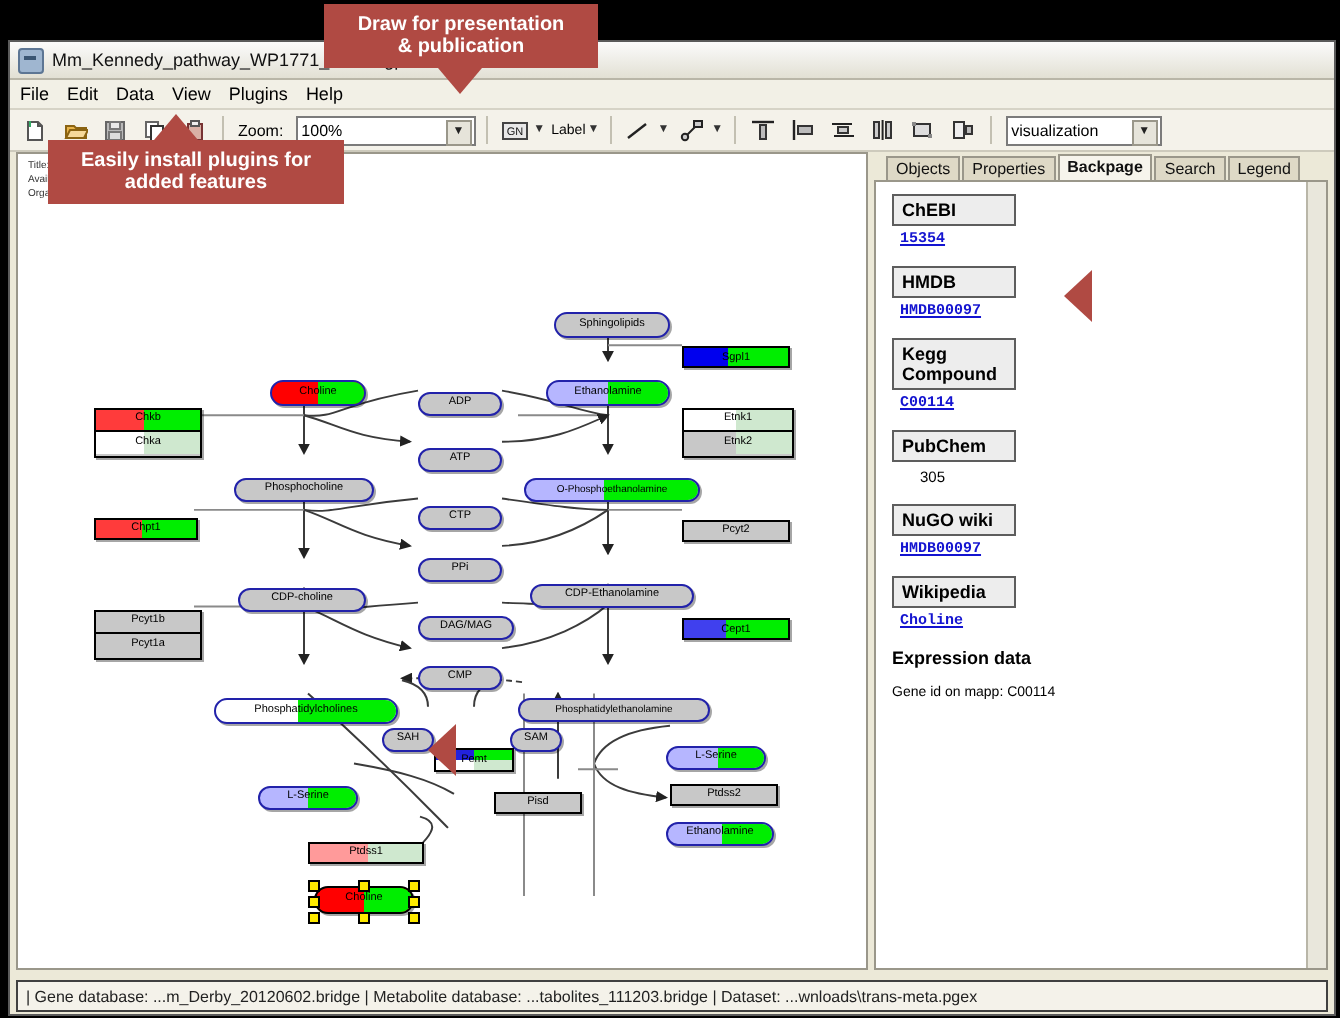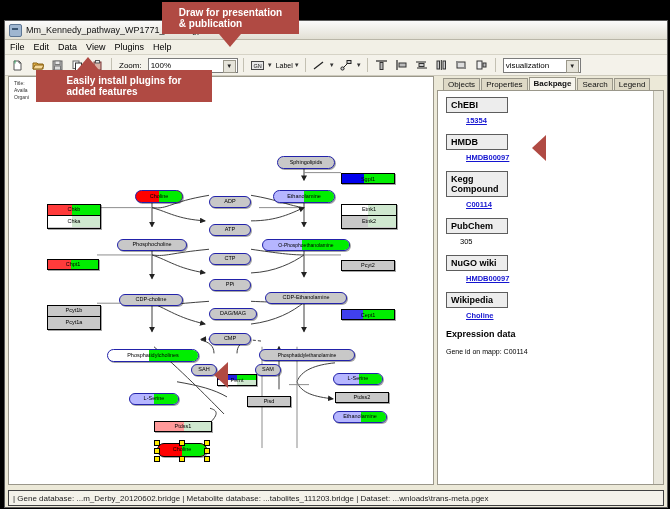--- a/index.html
+++ b/index.html
@@ -84,7 +84,7 @@
   .vscroll{position:absolute;right:0;top:0;bottom:0;width:9px;background:#e9e7dc;border-left:1px solid #b9b6a8;}
 
   
-  .callout{position:absolute;background:#b04a43;color:#fff;font-weight:bold;text-align:left;
+  .callout{position:absolute;background:#b04a43;color:#fff;font-weight:bold;text-align:center;
            display:flex;align-items:center;justify-content:center;line-height:1.15;
            font-family:"Liberation Sans",sans-serif;}
   .arrowdown{position:absolute;width:0;height:0;border-left:11px solid transparent;border-right:11px solid transparent;

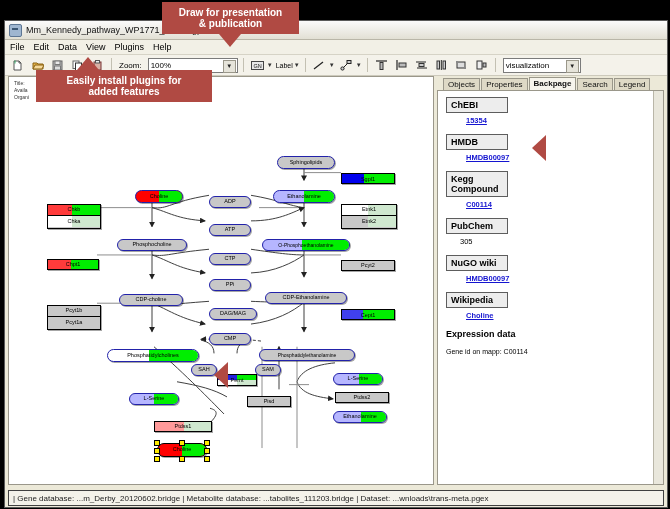--- a/index.html
+++ b/index.html
@@ -515,7 +515,7 @@
   </div>
   <div class="arrowdown" style="left:219px;top:34px;"></div>
 
-  <div class="callout" style="left:36px;top:70px;width:176px;height:32px;font-size:10px;">
+  <div class="callout" style="left:24px;top:70px;width:148px;height:32px;font-size:10px;">
     <span style="white-space:pre-line;">Easily install plugins for
 added features</span>
   </div>

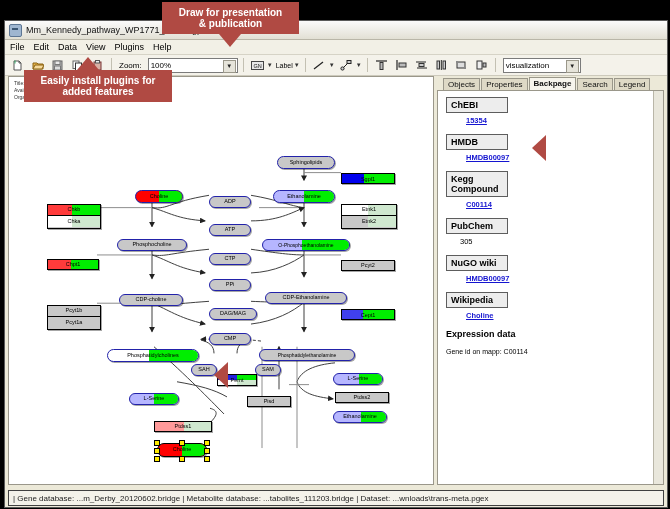--- a/index.html
+++ b/index.html
@@ -72,7 +72,7 @@
          padding:6px 0 0 8px;}
   .dbhead{width:62px;border:1px solid #5d5d5d;background:#ededed;font-size:9px;font-weight:bold;
           color:#000;padding:2px 4px;margin-bottom:3px;box-sizing:border-box;}
-  .dblink{font-size:7.5px;color:#1414d0;text-decoration:underline;margin:0 0 9px 20px;display:block;font-weight:bold;}
+  .dblink{font-size:7.5px;color:#1414d0;text-decoration:underline;margin:0 0 9px 4px;display:block;font-weight:bold;font-family:Liberation Mono, monospace;}
   .dbplain{font-size:7.5px;color:#000;margin:0 0 9px 14px;display:block;}
   .exprhead{font-size:9px;font-weight:bold;color:#000;margin:2px 0 9px 0;}
   .geneid{font-size:7px;color:#000;margin-bottom:2px;}

